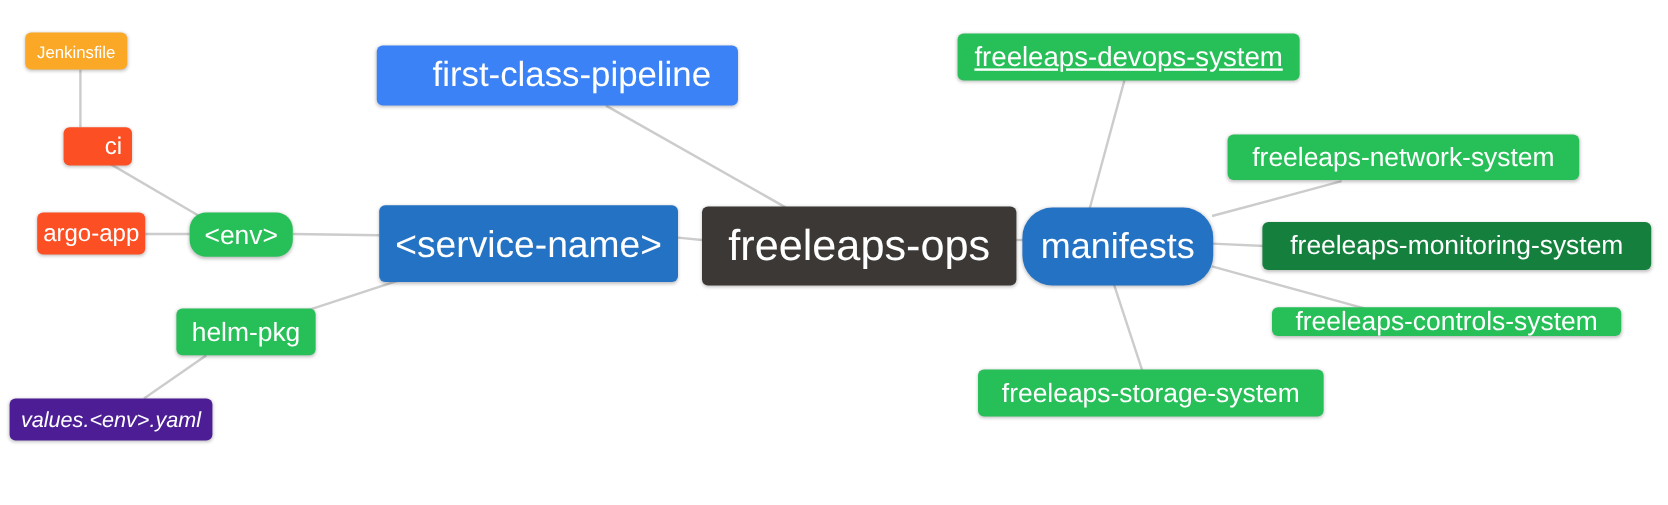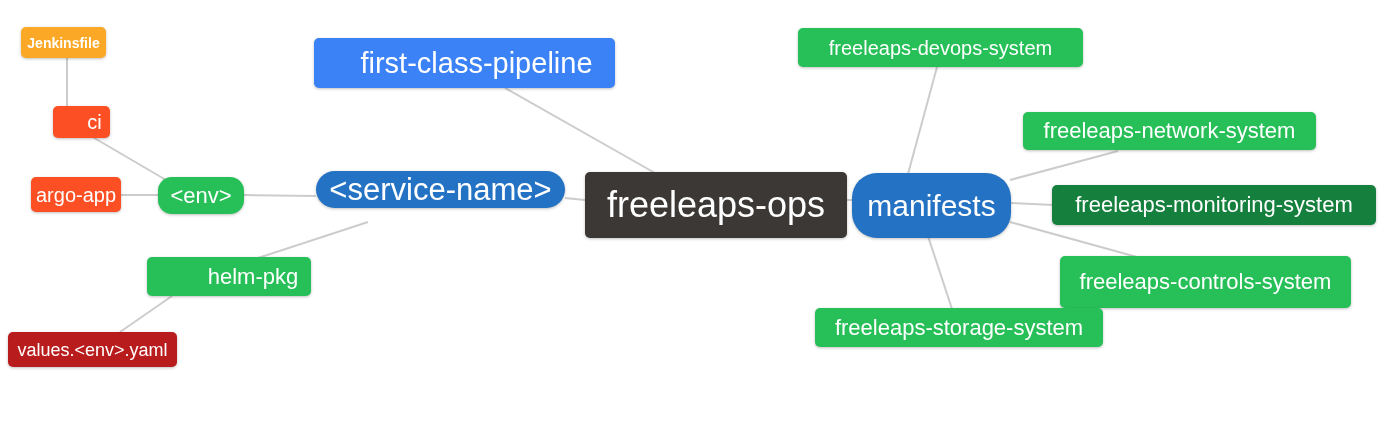--- a/index.html
+++ b/index.html
@@ -79,7 +79,7 @@
     <line class="edge" x1="925" y1="227" x2="952" y2="309" style="stroke: rgb(204, 204, 204);"></line>
   </svg>
 
-  <div class="node" id="n-jenkinsfile" style="background-color: rgb(251, 168, 38); font-weight: bold;">Jenkinsfile</div>
+  <div class="node" id="n-jenkinsfile" style="background-color: rgb(251, 168, 38);">Jenkinsfile</div>
   <div class="node" id="n-ci" style="background-color: rgb(252, 79, 35); padding-left: 26px;">ci</div>
   <div class="node" id="n-argo" style="background-color: rgb(252, 79, 35);">argo-app</div>
   <div class="node" id="n-env" style="background-color: rgb(39, 192, 88);">&lt;env&gt;</div>

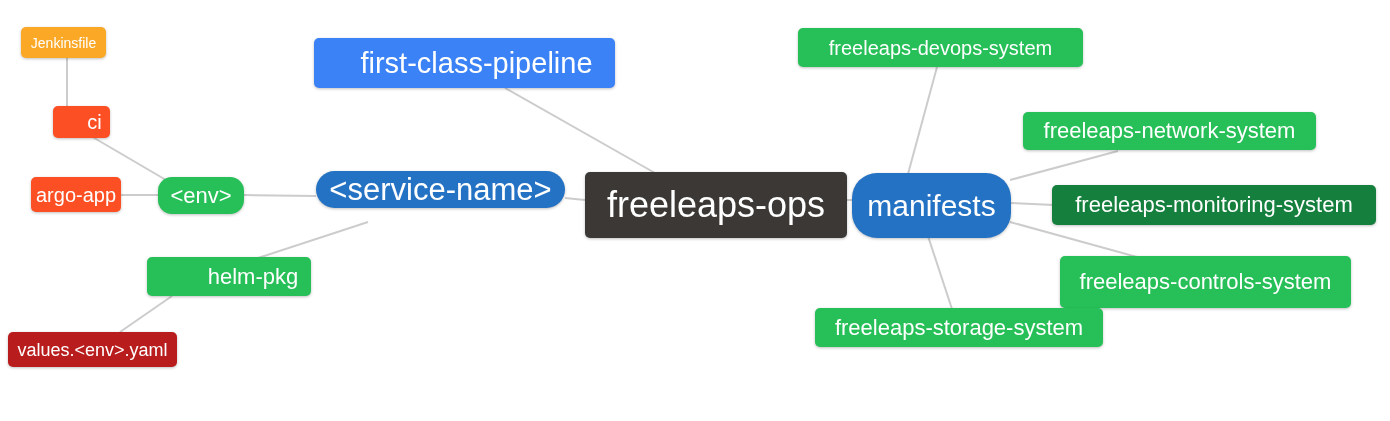--- a/index.html
+++ b/index.html
@@ -51,7 +51,7 @@
   #n-service     { left: 316px;  top: 171px; width: 249px; height: 37px; font-size: 31px; border-radius: 24px; }
   #n-ops         { left: 585px;  top: 172px; width: 262px; height: 66px; font-size: 36px; }
   #n-manifests   { left: 852px;  top: 173px; width: 159px; height: 65px; font-size: 30px; border-radius: 25px; }
-  #n-devops      { left: 798px;  top: 28px;  width: 285px; height: 39px; font-size: 20px; }
+  #n-devops      { left: 798px;  top: 28px;  width: 285px; height: 39px; font-size: 23px; text-decoration: underline; }
   #n-network     { left: 1023px; top: 112px; width: 293px; height: 38px; font-size: 22px; }
   #n-monitoring  { left: 1052px; top: 185px; width: 324px; height: 40px; font-size: 22px; }
   #n-controls    { left: 1060px; top: 256px; width: 291px; height: 52px; font-size: 22px; }

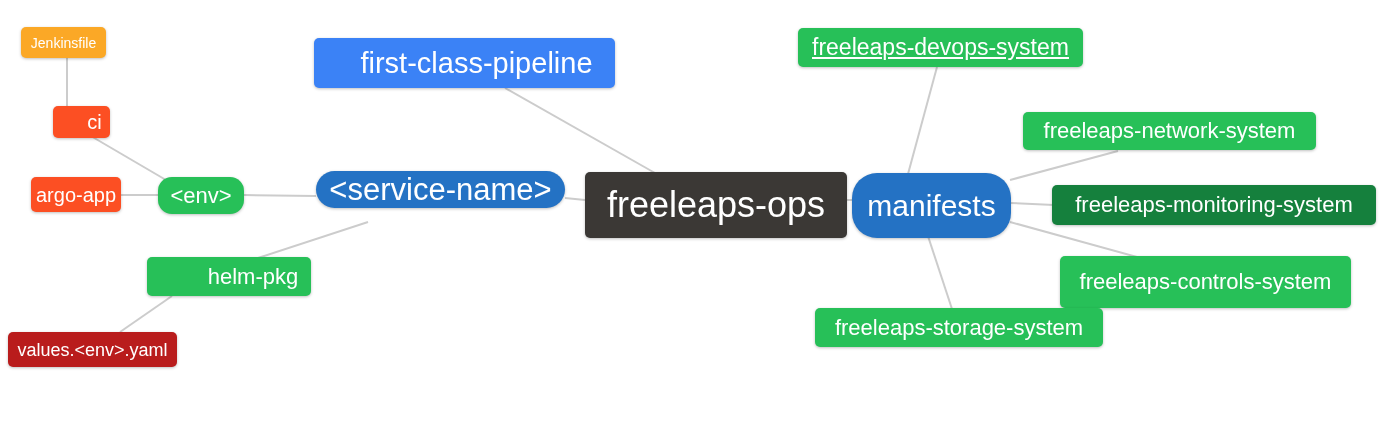--- a/index.html
+++ b/index.html
@@ -48,7 +48,7 @@
   #n-helm        { left: 147px;  top: 257px; width: 116px; height: 39px; font-size: 22px; padding-left: 48px; }
   #n-values      { left: 8px;    top: 332px; width: 169px; height: 35px; font-size: 18px; }
   #n-fcp         { left: 314px;  top: 38px;  width: 277px; height: 50px; font-size: 29px; }
-  #n-service     { left: 316px;  top: 171px; width: 249px; height: 37px; font-size: 31px; border-radius: 24px; }
+  #n-service     { left: 316px;  top: 171px; width: 249px; height: 64px; font-size: 31px; }
   #n-ops         { left: 585px;  top: 172px; width: 262px; height: 66px; font-size: 36px; }
   #n-manifests   { left: 852px;  top: 173px; width: 159px; height: 65px; font-size: 30px; border-radius: 25px; }
   #n-devops      { left: 798px;  top: 28px;  width: 285px; height: 39px; font-size: 23px; text-decoration: underline; }

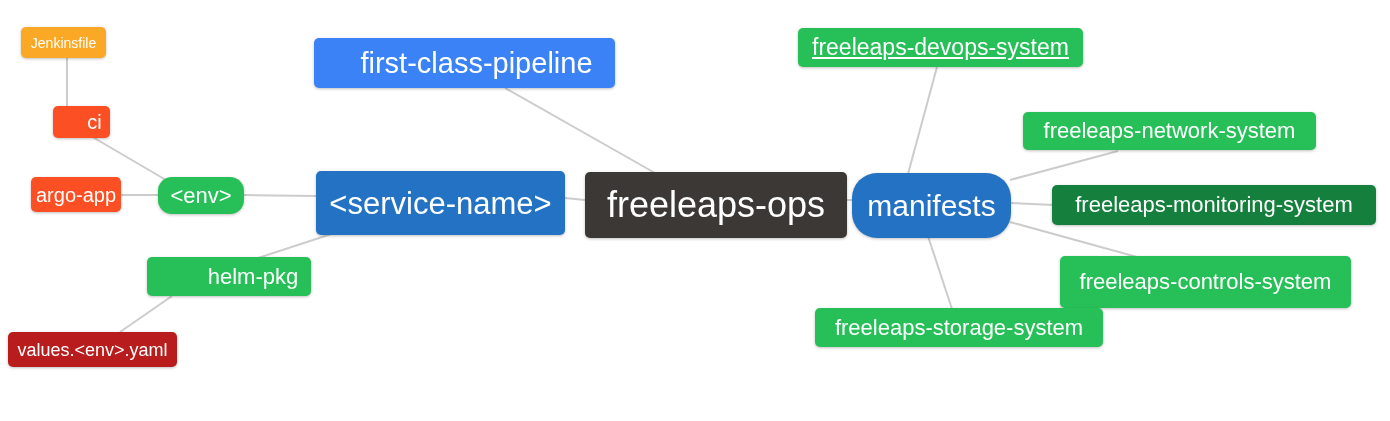--- a/index.html
+++ b/index.html
@@ -45,7 +45,7 @@
   #n-ci          { left: 53px;   top: 106px; width: 31px;  height: 32px; font-size: 20px; }
   #n-argo        { left: 31px;   top: 177px; width: 90px;  height: 35px; font-size: 20px; }
   #n-env         { left: 158px;  top: 177px; width: 86px;  height: 37px; font-size: 22px; border-radius: 14px; }
-  #n-helm        { left: 147px;  top: 257px; width: 116px; height: 39px; font-size: 22px; padding-left: 48px; }
+  #n-helm        { left: 147px;  top: 257px; width: 116px; height: 39px; font-size: 22px; }
   #n-values      { left: 8px;    top: 332px; width: 169px; height: 35px; font-size: 18px; }
   #n-fcp         { left: 314px;  top: 38px;  width: 277px; height: 50px; font-size: 29px; }
   #n-service     { left: 316px;  top: 171px; width: 249px; height: 64px; font-size: 31px; }

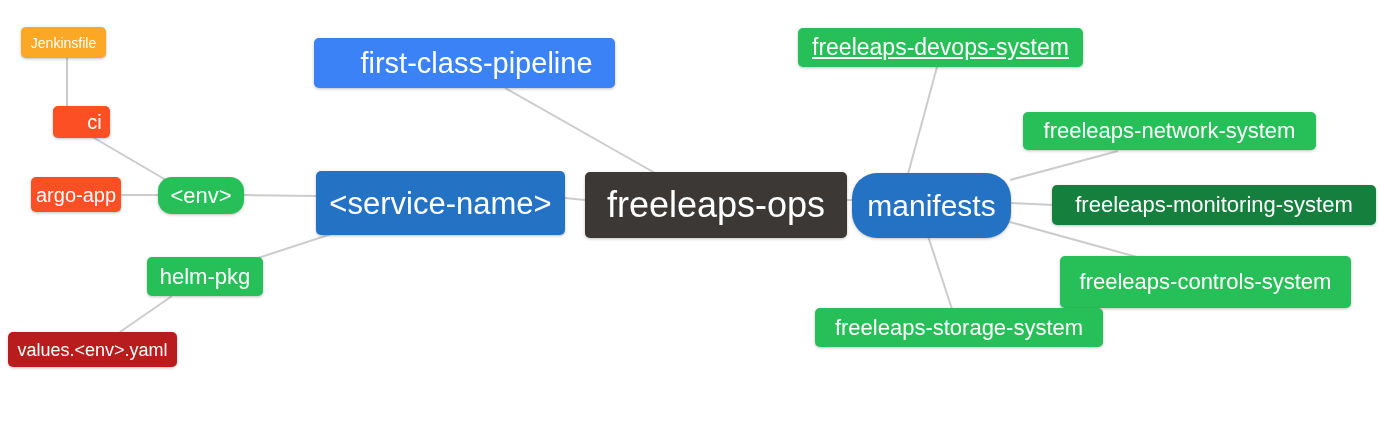--- a/index.html
+++ b/index.html
@@ -54,7 +54,7 @@
   #n-devops      { left: 798px;  top: 28px;  width: 285px; height: 39px; font-size: 23px; text-decoration: underline; }
   #n-network     { left: 1023px; top: 112px; width: 293px; height: 38px; font-size: 22px; }
   #n-monitoring  { left: 1052px; top: 185px; width: 324px; height: 40px; font-size: 22px; }
-  #n-controls    { left: 1060px; top: 256px; width: 291px; height: 52px; font-size: 22px; }
+  #n-controls    { left: 1060px; top: 256px; width: 291px; height: 24px; font-size: 22px; }
   #n-storage     { left: 815px;  top: 308px; width: 288px; height: 39px; font-size: 22px; }
 </style>
 </head>

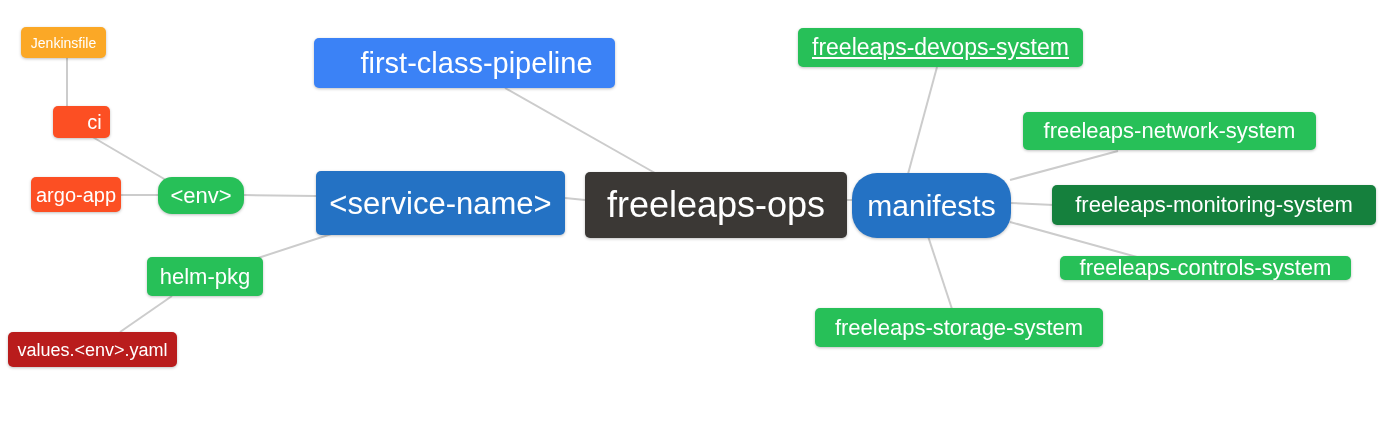--- a/index.html
+++ b/index.html
@@ -84,7 +84,7 @@
   <div class="node" id="n-argo" style="background-color: rgb(252, 79, 35);">argo-app</div>
   <div class="node" id="n-env" style="background-color: rgb(39, 192, 88);">&lt;env&gt;</div>
   <div class="node" id="n-helm" style="background-color: rgb(39, 192, 88);">helm-pkg</div>
-  <div class="node" id="n-values" style="background-color: #b91c1c;">values.&lt;env&gt;.yaml</div>
+  <div class="node" id="n-values" style="background-color: #4c1d95; font-style: italic;">values.&lt;env&gt;.yaml</div>
   <div class="node" id="n-fcp" style="background-color: #3b82f6; padding-left: 24px;">first-class-pipeline</div>
   <div class="node" id="n-service" style="background-color: rgb(36, 114, 196);">&lt;service-name&gt;</div>
   <div class="node" id="n-ops" style="background-color: rgb(59, 56, 53);">freeleaps-ops</div>

